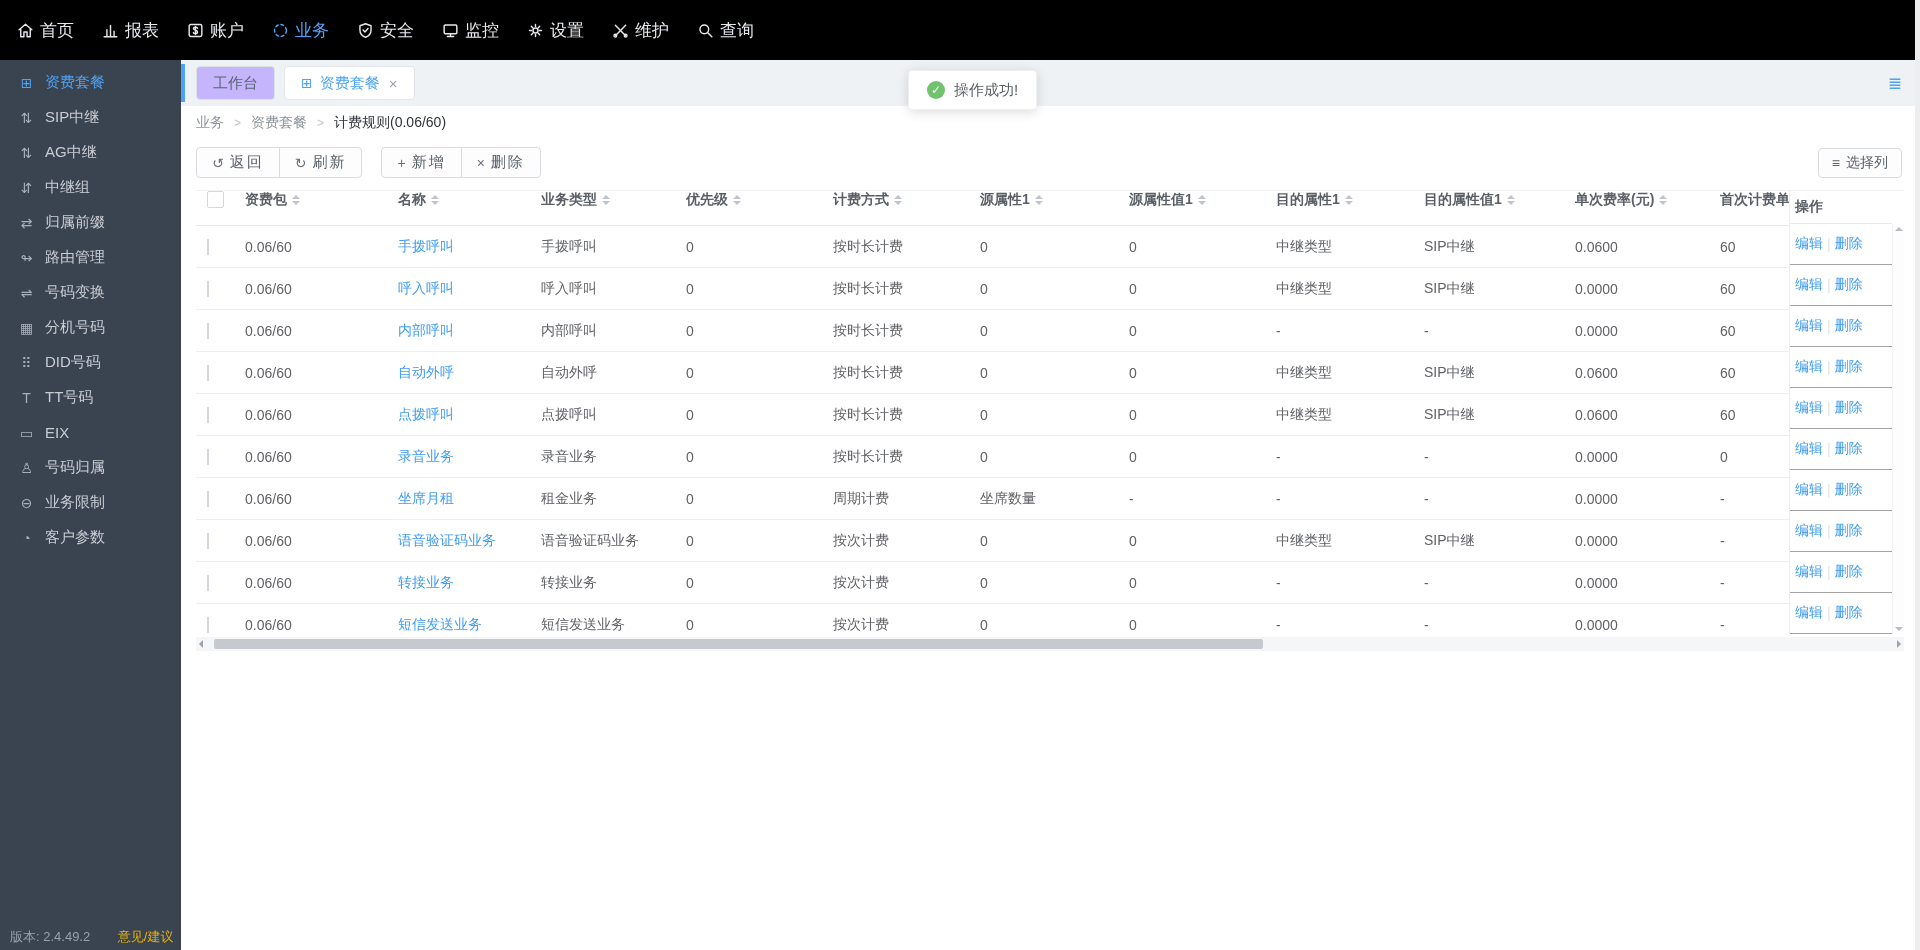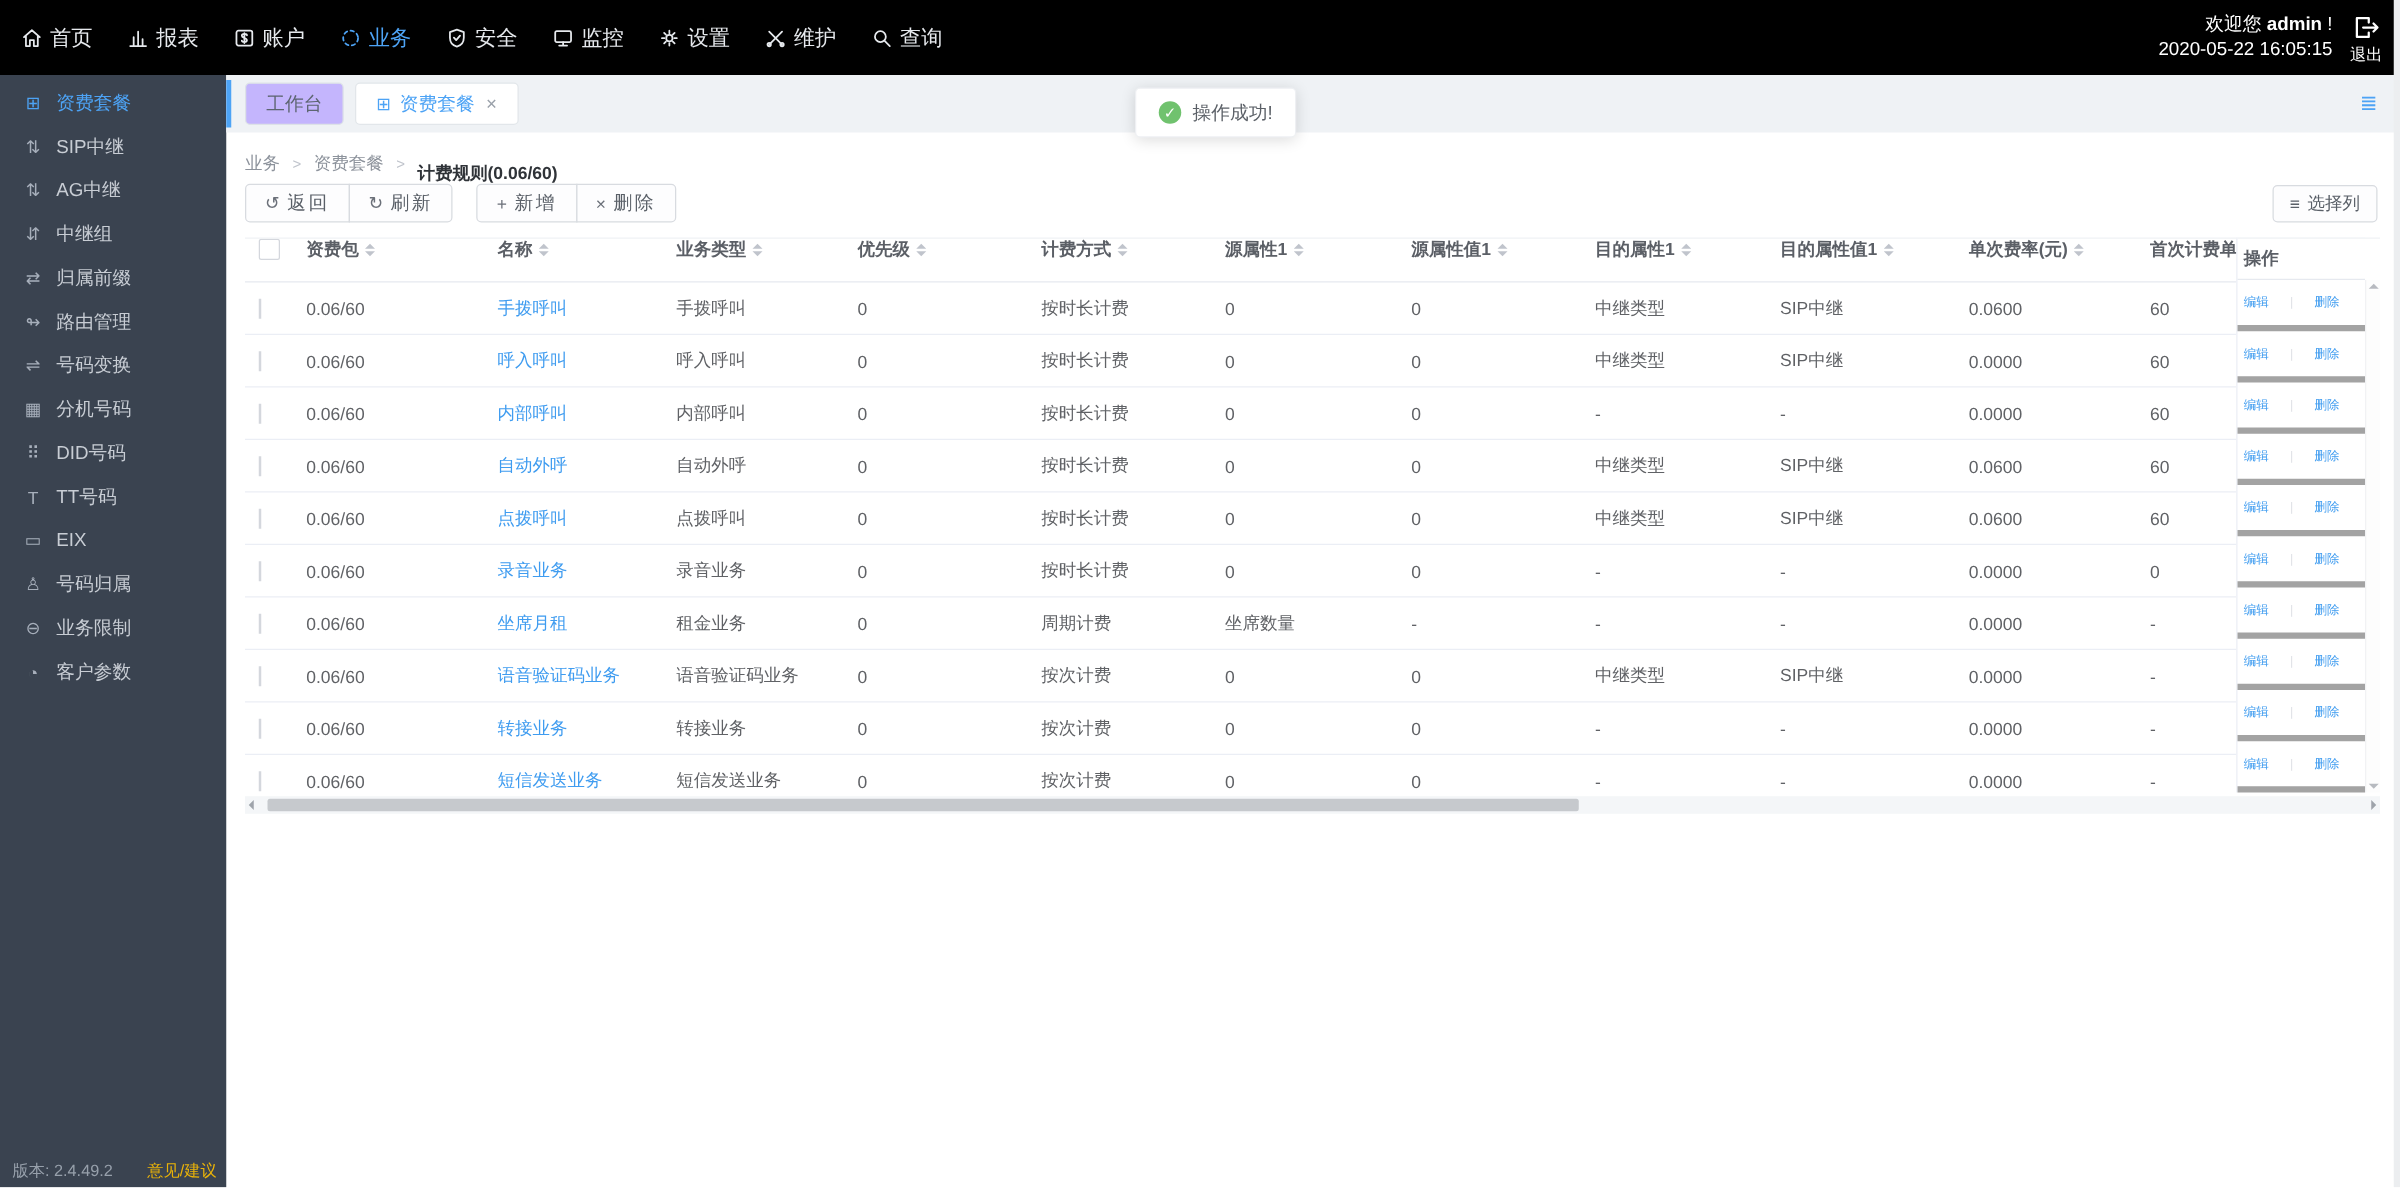--- a/index.html
+++ b/index.html
@@ -164,19 +164,6 @@
         <span>查询</span>
       </div>
     </div>
-    <div class="nav-right">
-      <div class="welcome-block">
-        <div class="welcome-line"><span>欢迎您 </span><b>admin</b><span> !</span></div>
-        <div class="datetime">2020-05-22 16:05:15</div>
-      </div>
-      <div class="logout-block">
-        <svg viewBox="0 0 24 24">
-            <path d="M14 8 V4.5 H4.5 V19.5 H14 V16"></path>
-            <path d="M9.5 12 H21 M17.8 8.8 L21 12 L17.8 15.2"></path>
-          </svg>
-        <span class="logout-label">退出</span>
-      </div>
-    </div>
   </div>
 
   <div class="sidebar">

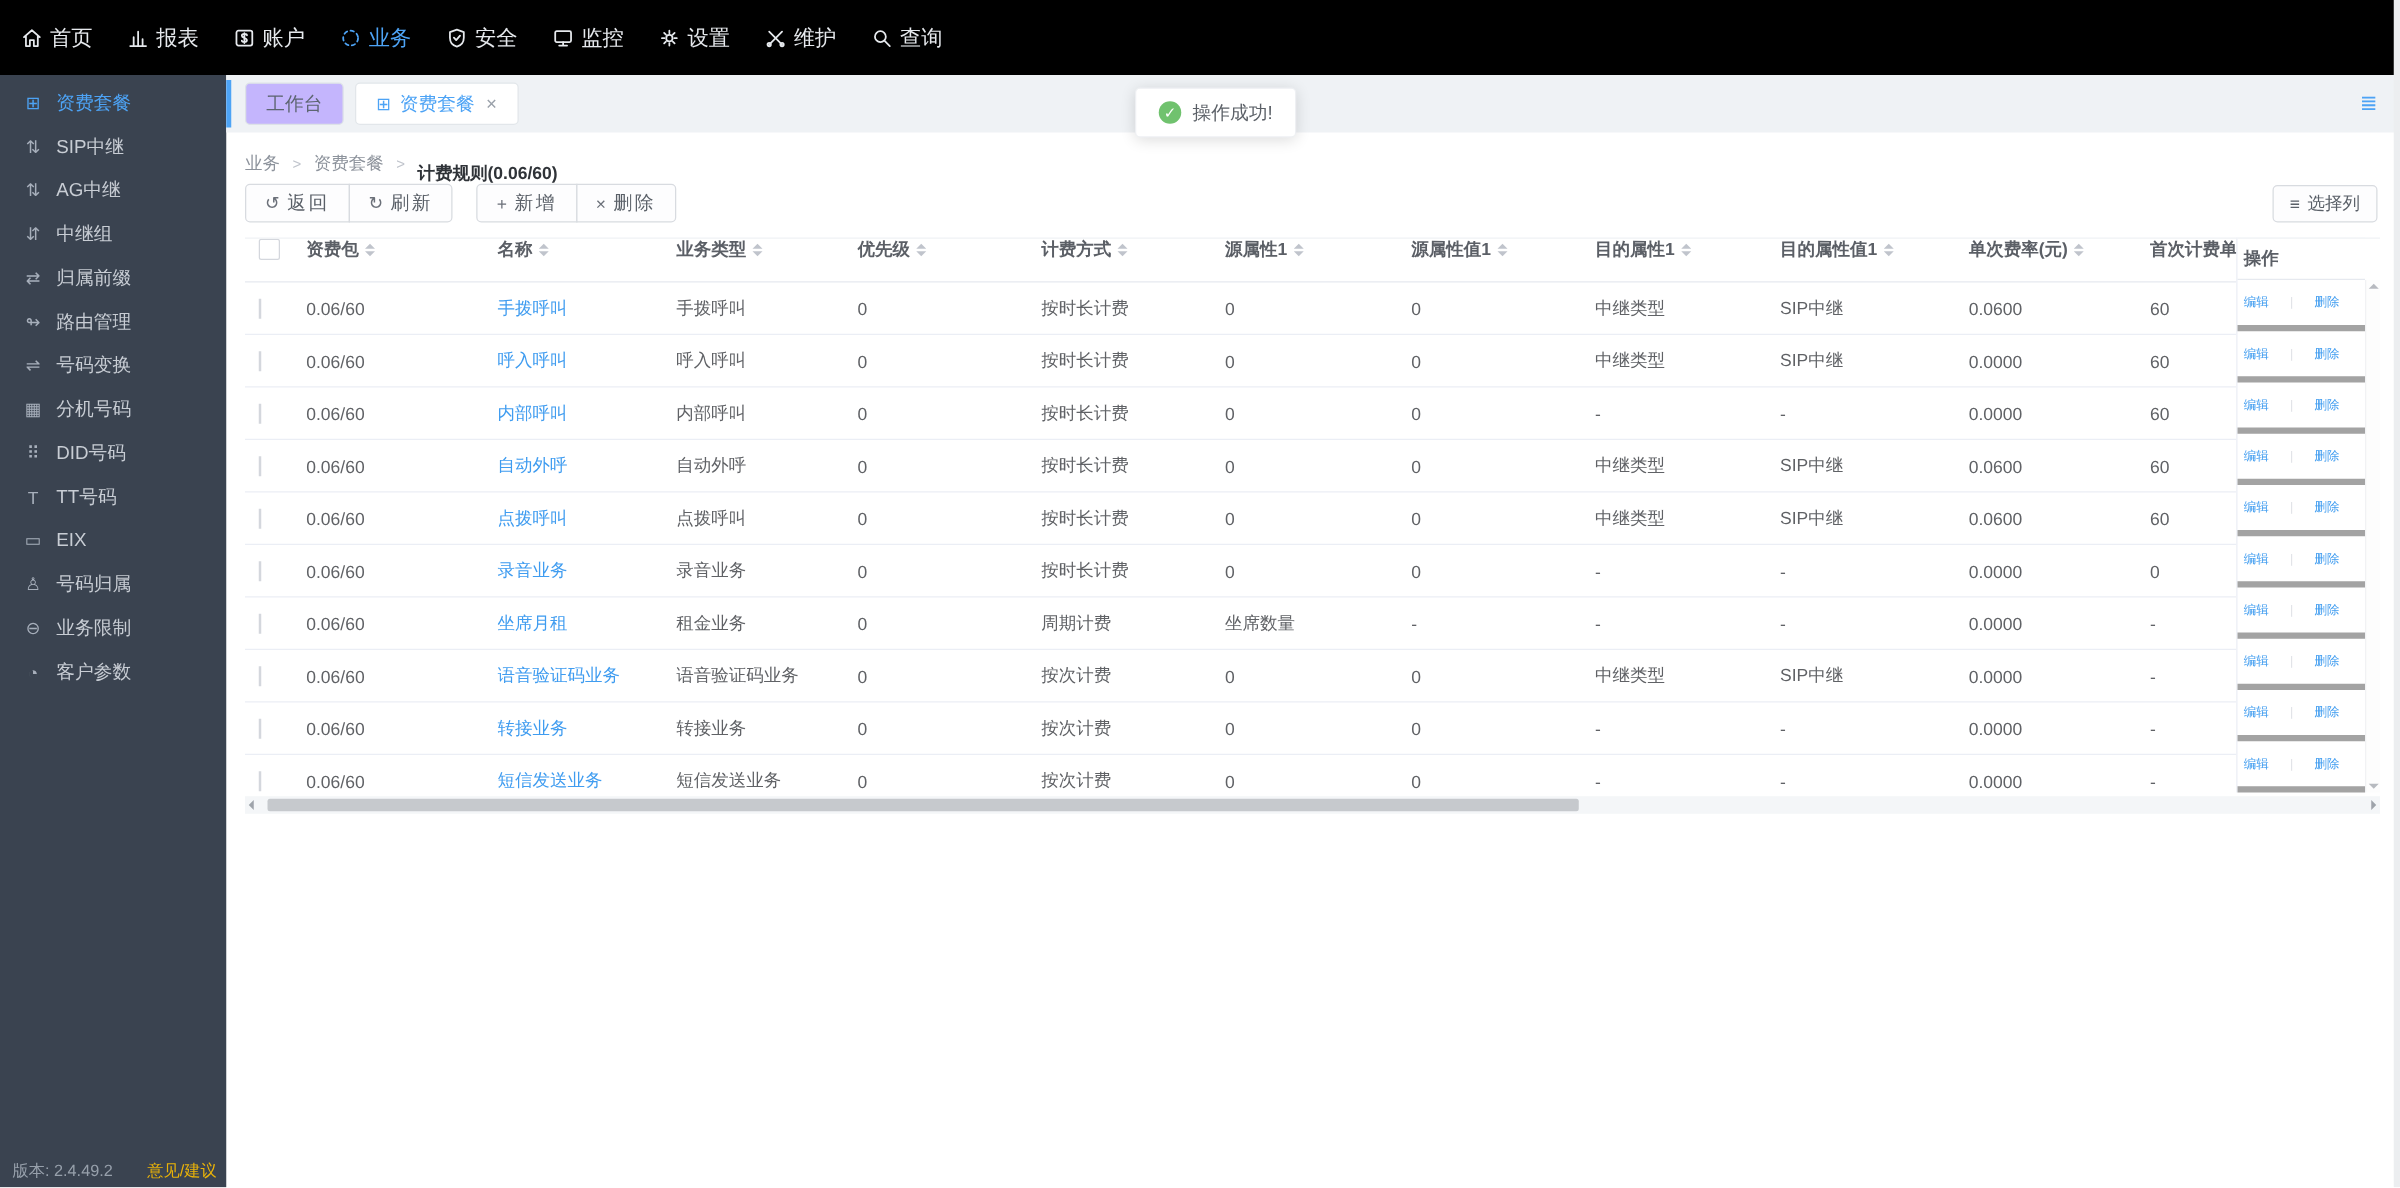--- a/index.html
+++ b/index.html
@@ -49,7 +49,7 @@
   
   .breadcrumb{position:absolute;left:196px;top:114px;display:flex;align-items:center;gap:10px;font-size:14px;}
   .crumb{color:#8d939c;cursor:pointer;}
-  .crumb.current{color:#2f3338;font-weight:bold;cursor:default;margin-top:16px;}
+  .crumb.current{color:#2f3338;font-weight:normal;cursor:default;}
   .crumb-sep{color:#c0c4cc;font-size:12px;}
 
   

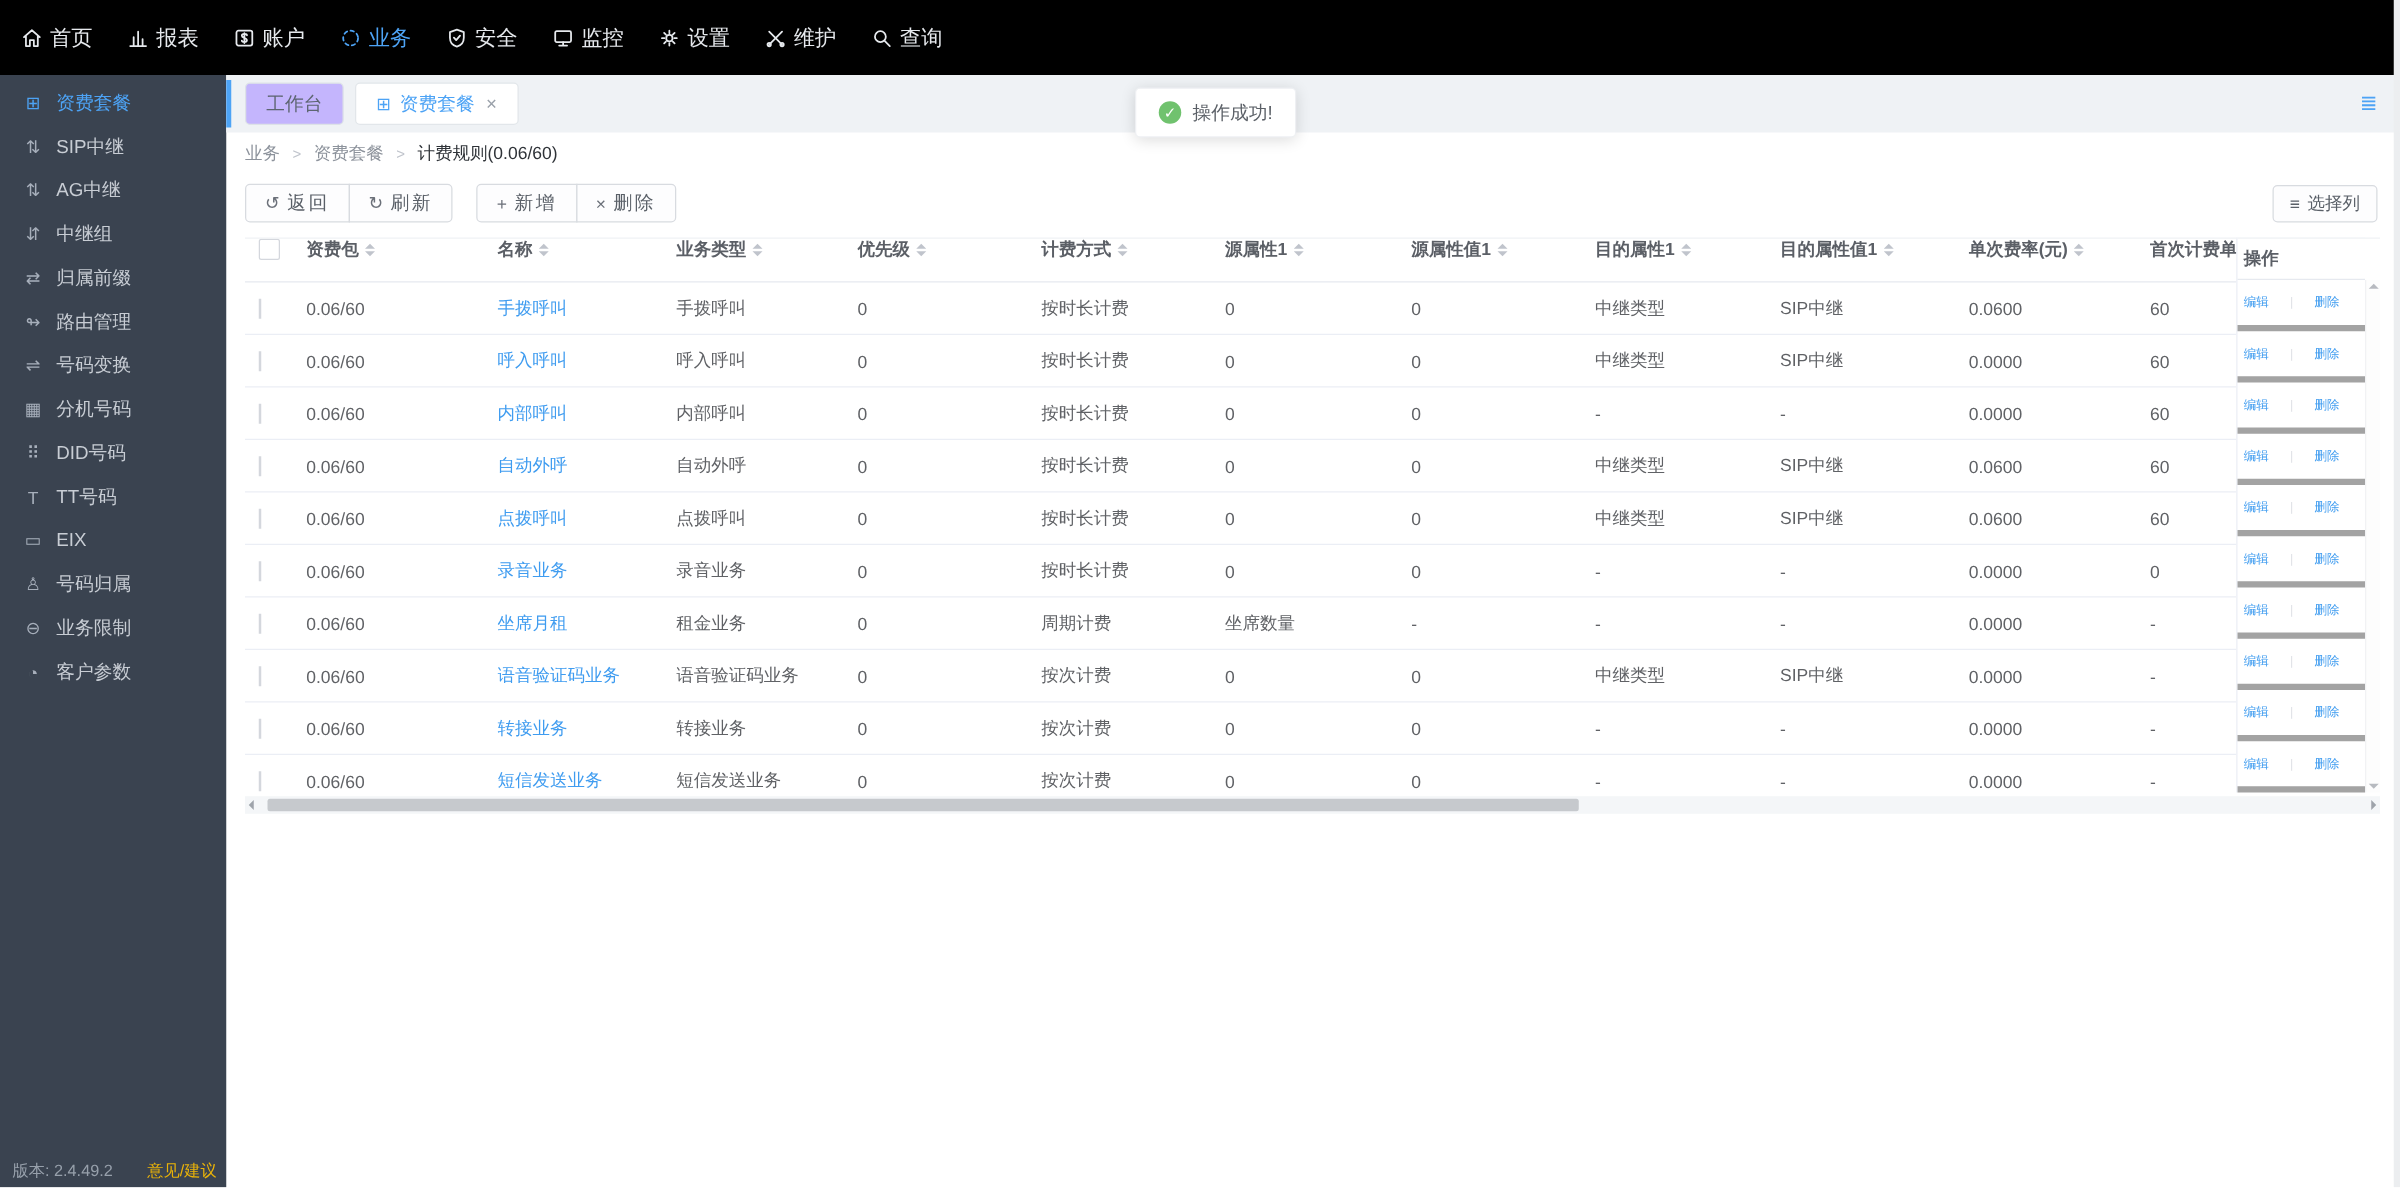--- a/index.html
+++ b/index.html
@@ -79,7 +79,7 @@
 
   .ops-col{position:absolute;top:0;right:12px;width:102px;background:#fff;border-left:1px solid #ebeef5;z-index:5;}
   .ops-head{height:34px;display:flex;align-items:center;padding-left:5px;font-size:14px;color:#5b5f66;font-weight:bold;border-top:1px solid #f0f2f5;border-bottom:1px solid #e6e9ef;box-sizing:border-box;}
-  .ops-cell{height:41px;display:flex;align-items:center;padding-left:5px;font-size:10px;border-bottom:5px solid #a3a3a3;box-sizing:border-box;gap:13px;}
+  .ops-cell{height:41px;display:flex;align-items:center;padding-left:5px;font-size:14px;border-bottom:1px solid #a3a3a3;box-sizing:border-box;}
   .ops-sep{color:#dfe2e6;margin:0 4px;}
 
   .vscroll{position:absolute;right:0;top:34px;width:12px;height:410px;background:#fdfdfd;border-left:1px solid #f1f2f4;box-sizing:border-box;display:flex;flex-direction:column;justify-content:space-between;align-items:center;padding:3px 0;z-index:6;}

